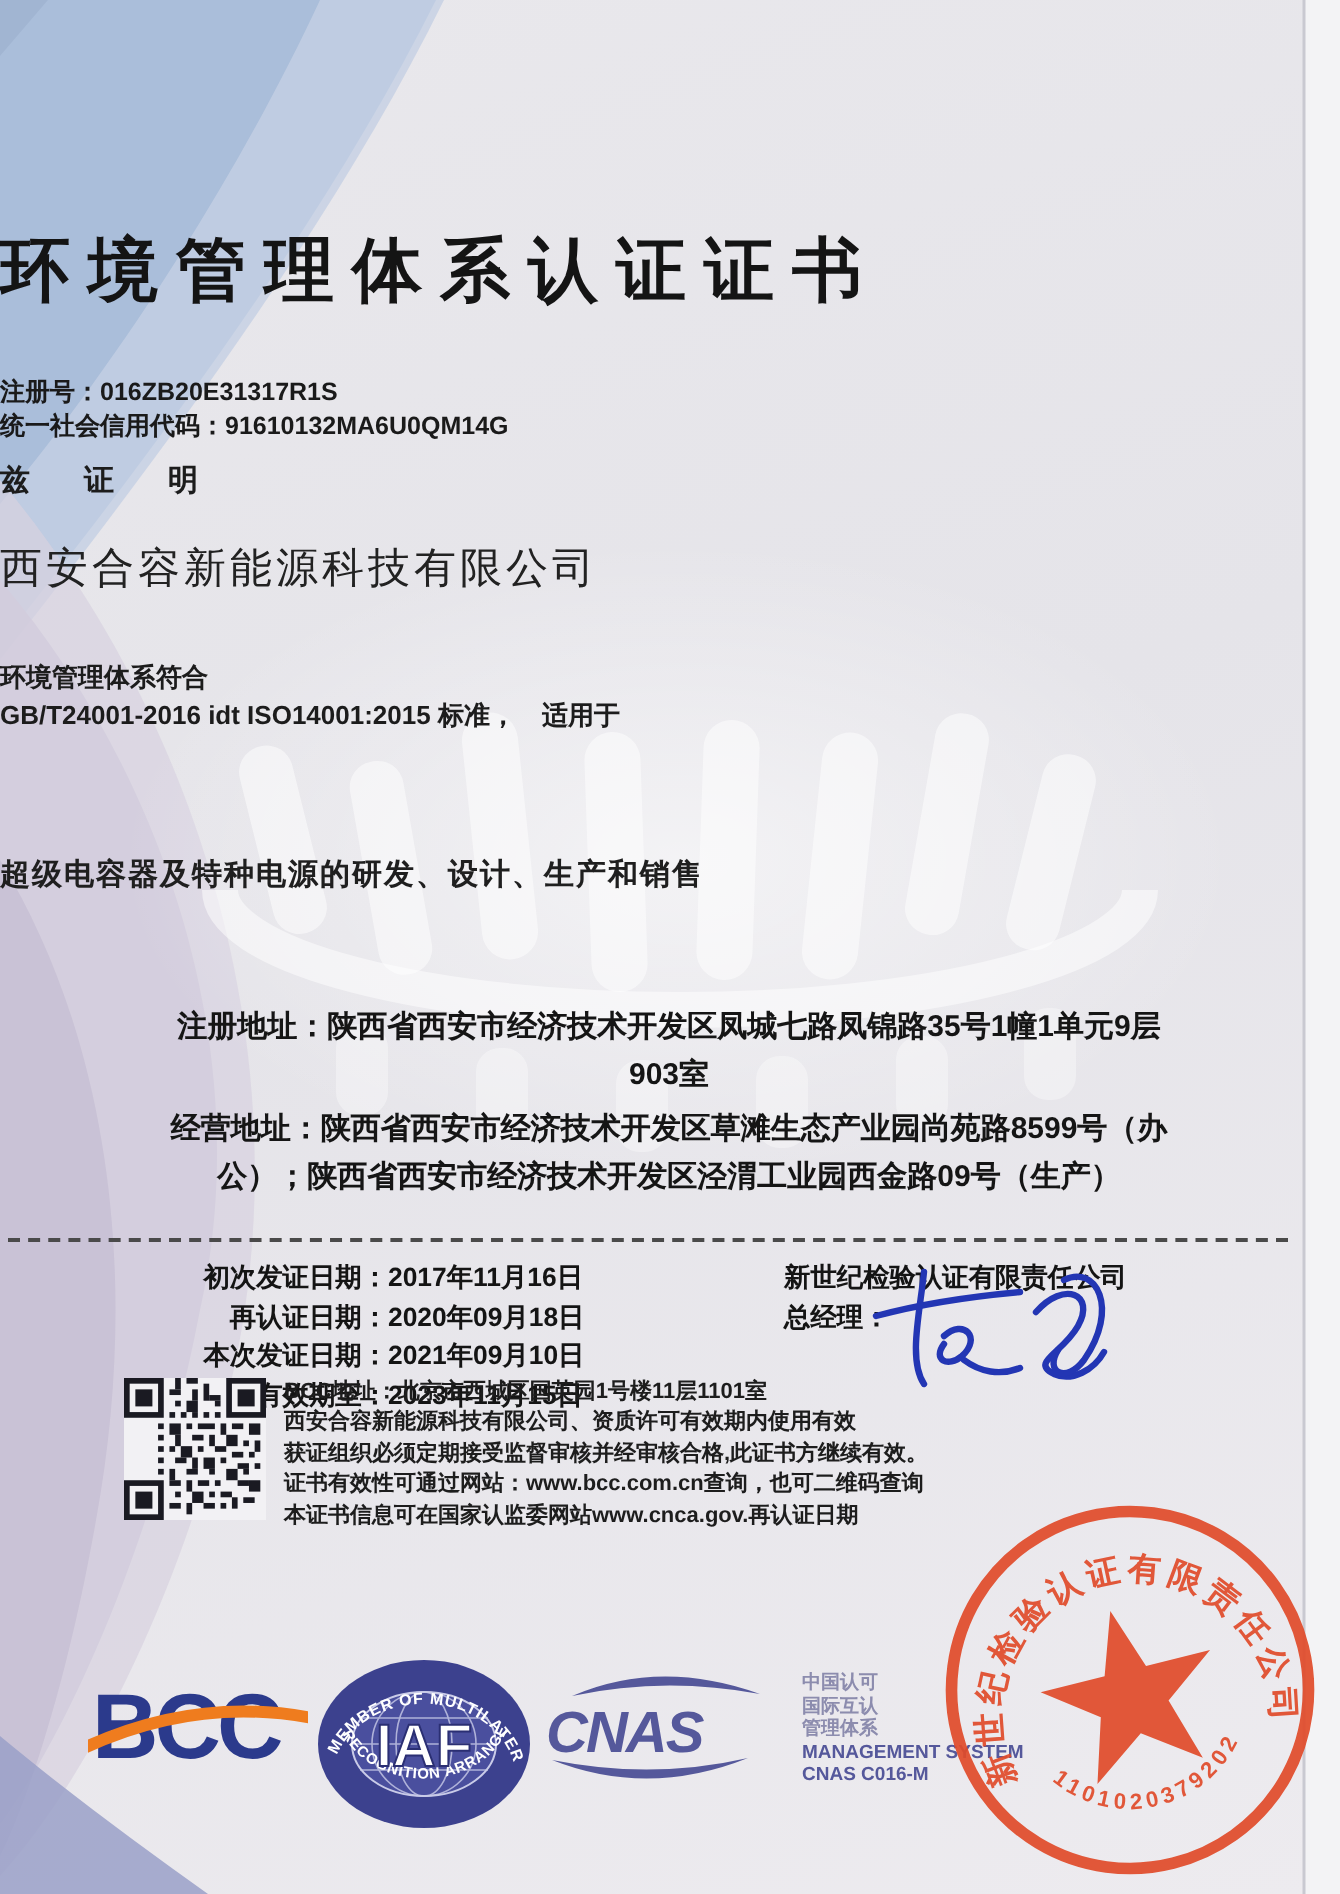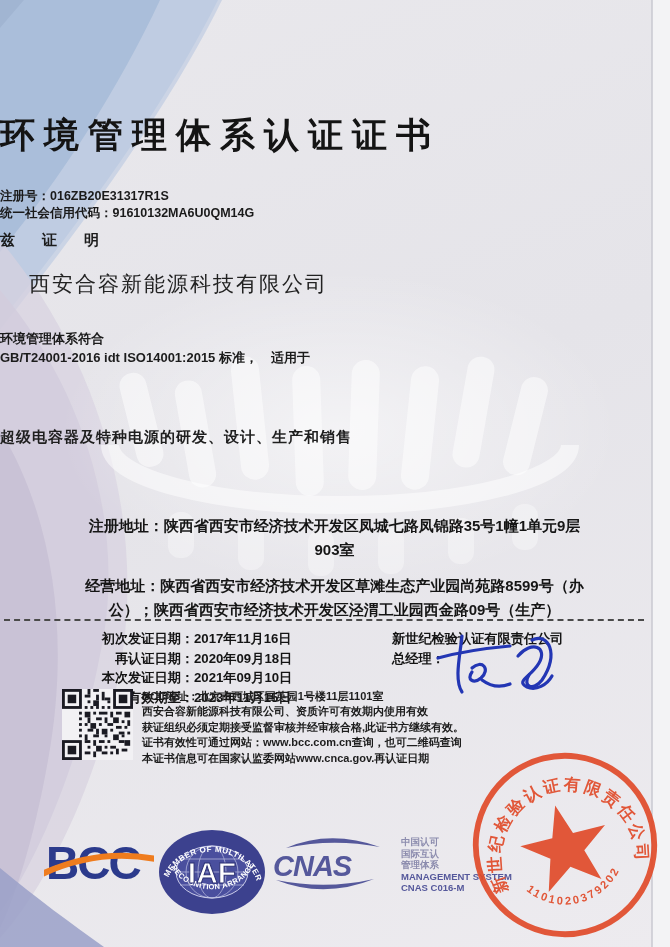--- a/index.html
+++ b/index.html
@@ -15,7 +15,7 @@
     font-size:35px;font-weight:700;letter-spacing:9px;color:#141414;}
   .regline{font-size:12.5px;font-weight:700;color:#1a1a1a;}
   .hereby{top:231px;font-family:Liberation Mono, monospace;font-size:15px;font-weight:600;letter-spacing:9px;}
-  .company{top:270px;font-family:"DejaVu Serif",serif;font-size:21px;font-weight:500;letter-spacing:2px;color:#222;padding-left:29px;}
+  .company{top:270px;font-family:"DejaVu Serif",serif;font-size:21px;font-weight:500;letter-spacing:2px;color:#222;}
   .sysline{top:330px;font-size:13px;font-weight:700;}
   .stdline{top:349px;font-size:13px;font-weight:700;}
   .scope{top:428px;font-family:"DejaVu Serif",serif;font-size:15px;font-weight:600;letter-spacing:1px;color:#1f1f1f;}

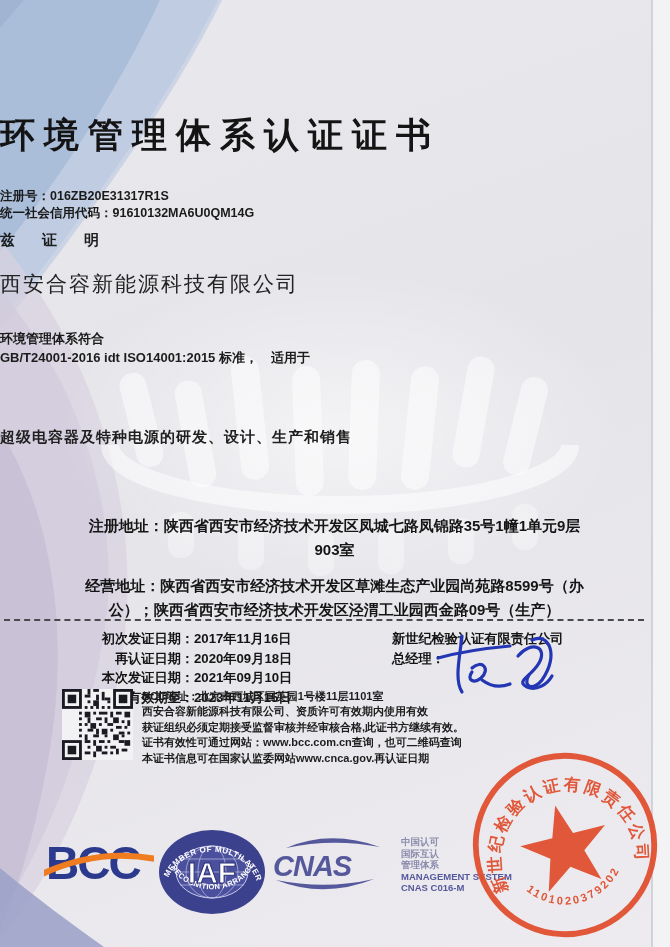--- a/index.html
+++ b/index.html
@@ -20,7 +20,7 @@
   .stdline{top:349px;font-size:13px;font-weight:700;}
   .scope{top:428px;font-family:"DejaVu Serif",serif;font-size:15px;font-weight:600;letter-spacing:1px;color:#1f1f1f;}
   .addr{top:502px;left:82px;width:505px;text-align:center;font-size:15px;font-weight:700;line-height:24px;color:#151515;}
-  .addr p{margin:12px 0 3px 0;}
+  .addr p{margin:0 0 3px 0;}
   .divider{top:619px;left:4px;width:640px;border-top:2px dashed #4a4a4a;height:0;}
   .dates{top:629px;left:86px;font-size:13.2px;font-weight:700;line-height:19.5px;color:#141414;}
   .dates .row{display:flex;}

